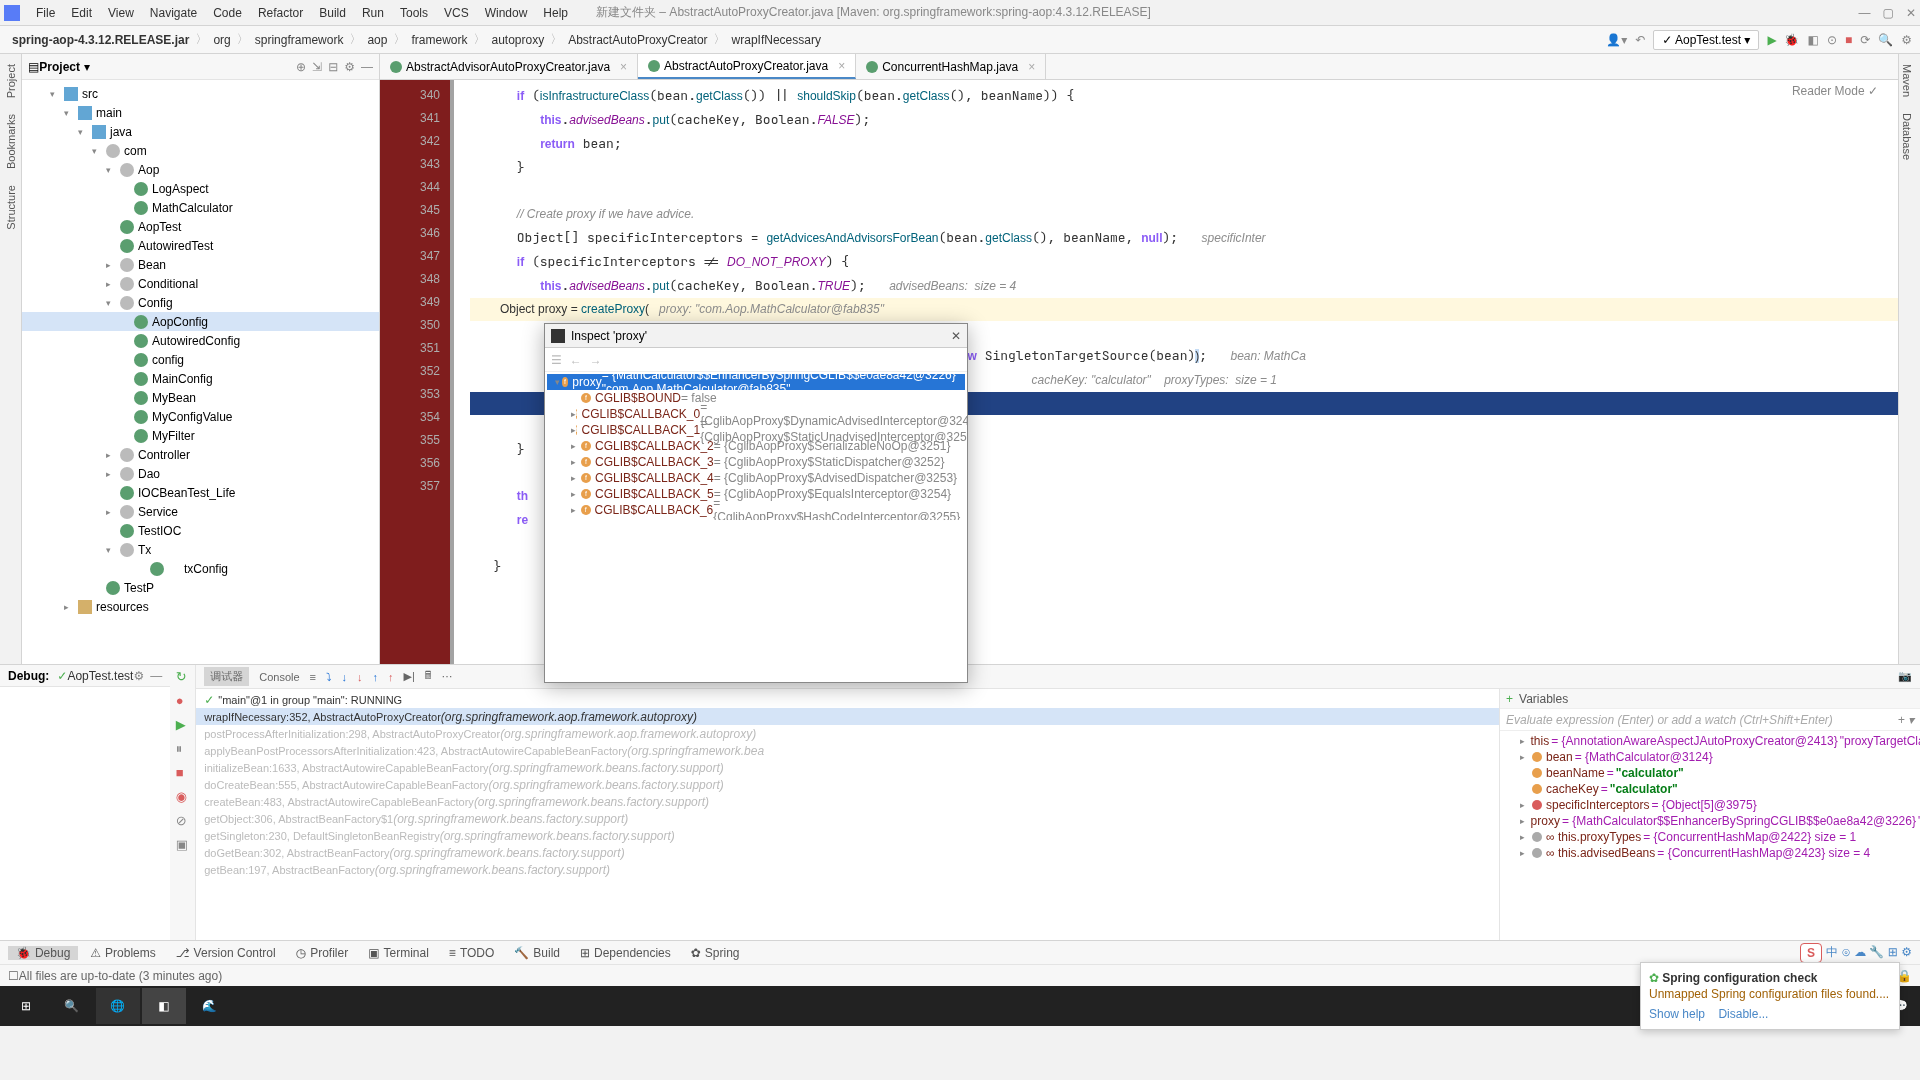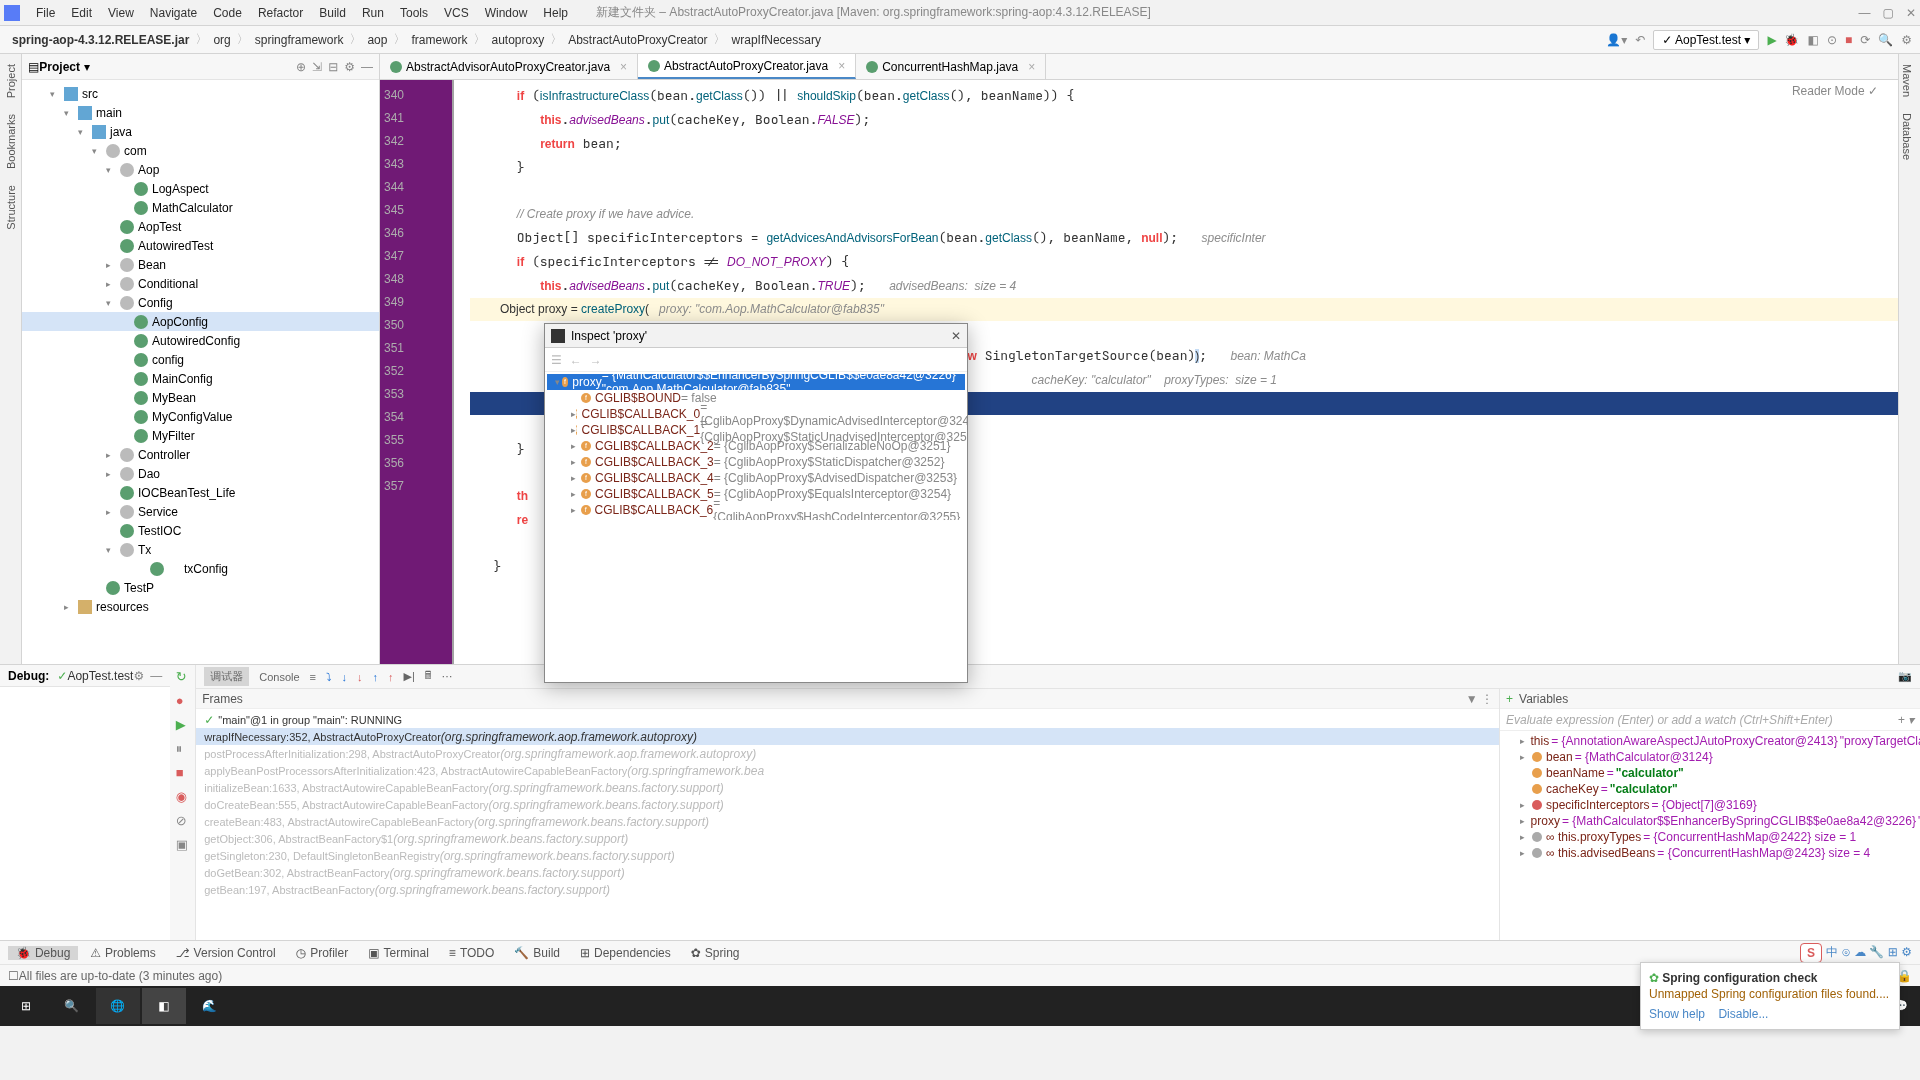--- a/index.html
+++ b/index.html
@@ -36,7 +36,7 @@
 .editor-tab.active{background:#fff;border-bottom:2px solid #4a88c7}
 .editor-tab .icon{width:12px;height:12px;background:#5a9e6f;border-radius:50%}
 .editor-content{flex:1;display:flex;position:relative;overflow:hidden}
-.gutter{width:74px;background:#701a75;border-right:2px solid #a3a3a3;padding:4px 10px 4px 4px;color:#adadad;font-family:"JetBrains Mono",Consolas,monospace;font-size:13px;line-height:23px}
+.gutter{width:74px;background:#7f1d1d;border-right:4px solid #a3a3a3;text-align:right;padding:4px 10px 4px 4px;color:#adadad;font-family:"JetBrains Mono",Consolas,monospace;font-size:13px;line-height:23px}
 .code{flex:1;padding:4px 0 4px 16px;font-family:"JetBrains Mono",Consolas,monospace;font-size:13px;line-height:23px;white-space:pre;color:#333;position:relative}
 .code .kw{color:#ef4444;font-weight:bold}
 .code .fn{color:#00627a}

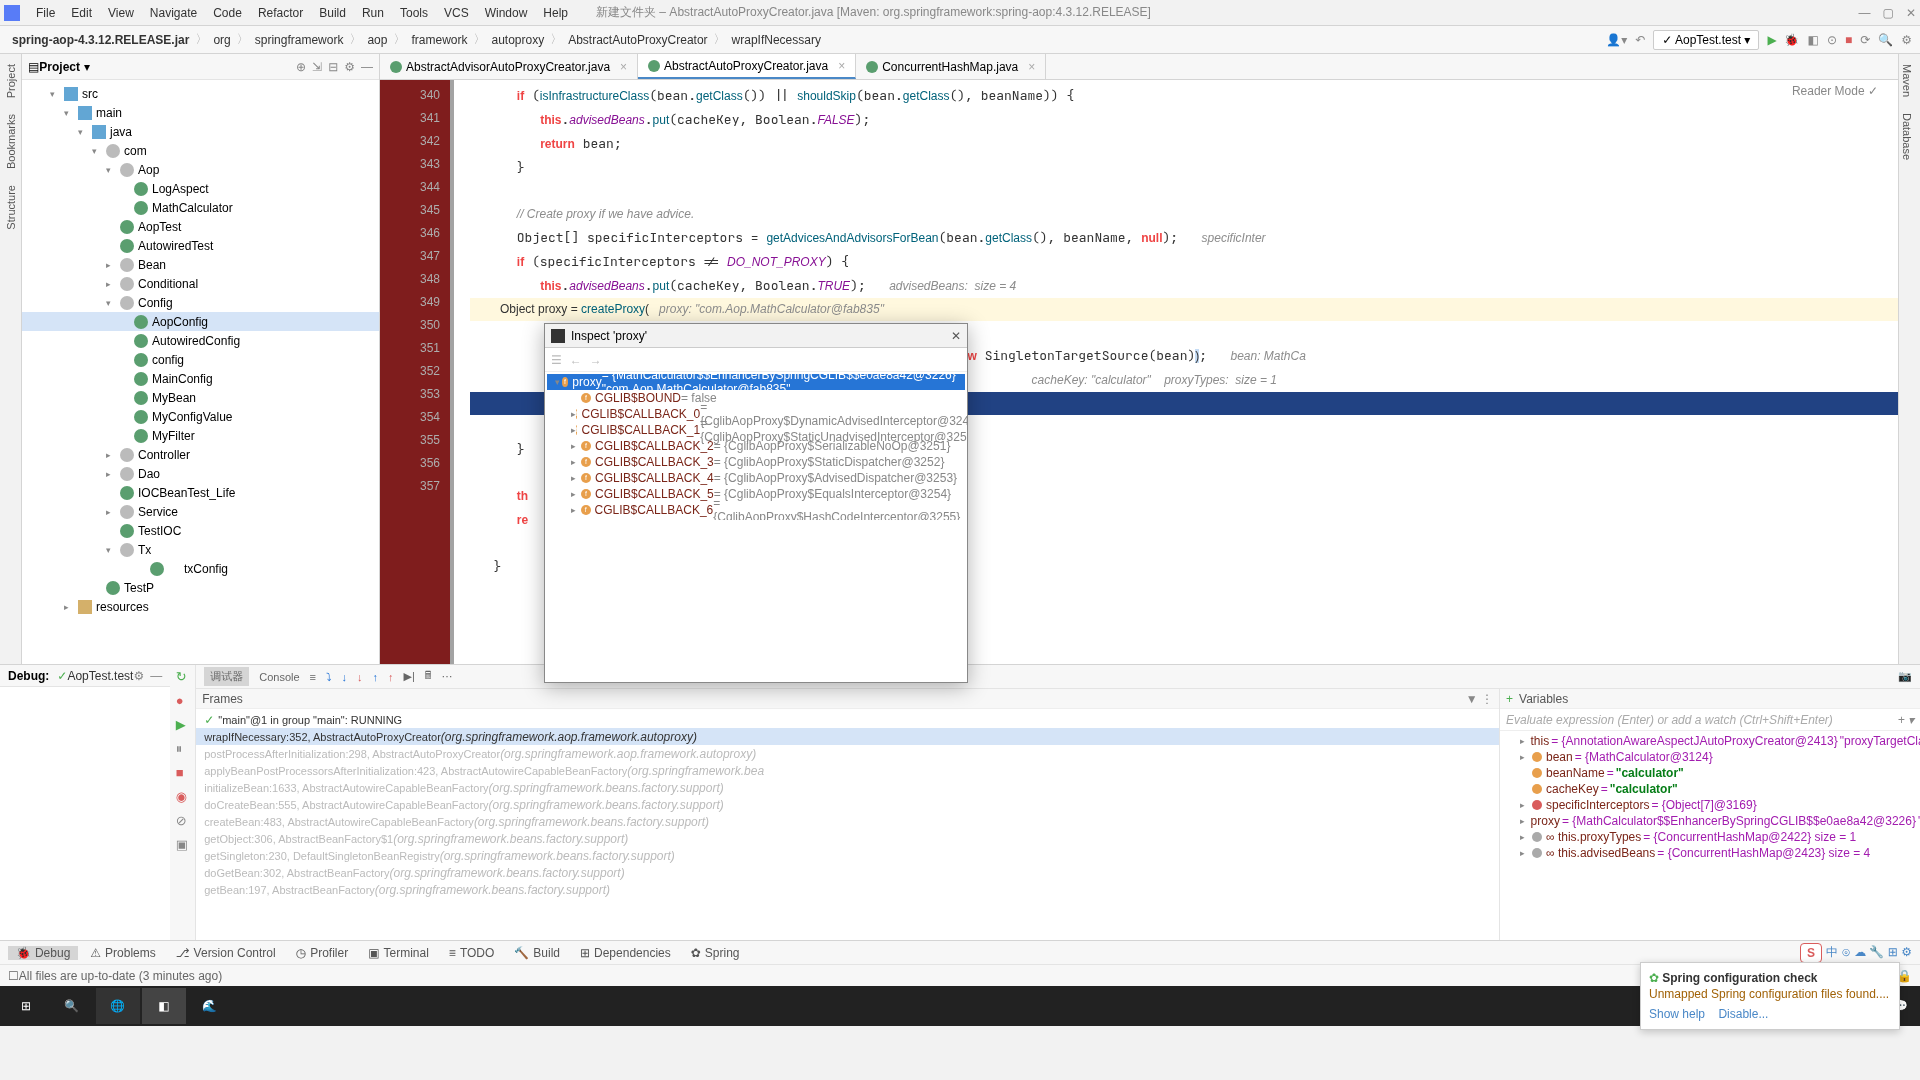--- a/index.html
+++ b/index.html
@@ -38,7 +38,7 @@
 .editor-content{flex:1;display:flex;position:relative;overflow:hidden}
 .gutter{width:74px;background:#7f1d1d;border-right:4px solid #a3a3a3;text-align:right;padding:4px 10px 4px 4px;color:#adadad;font-family:"JetBrains Mono",Consolas,monospace;font-size:13px;line-height:23px}
 .code{flex:1;padding:4px 0 4px 16px;font-family:"JetBrains Mono",Consolas,monospace;font-size:13px;line-height:23px;white-space:pre;color:#333;position:relative}
-.code .kw{color:#ef4444;font-weight:bold}
+.code .kw{color:#8b5cf6;font-weight:bold}
 .code .fn{color:#00627a}
 .code .com{color:#8c8c8c;font-style:italic}
 .code .fld{color:#871094;font-style:italic}

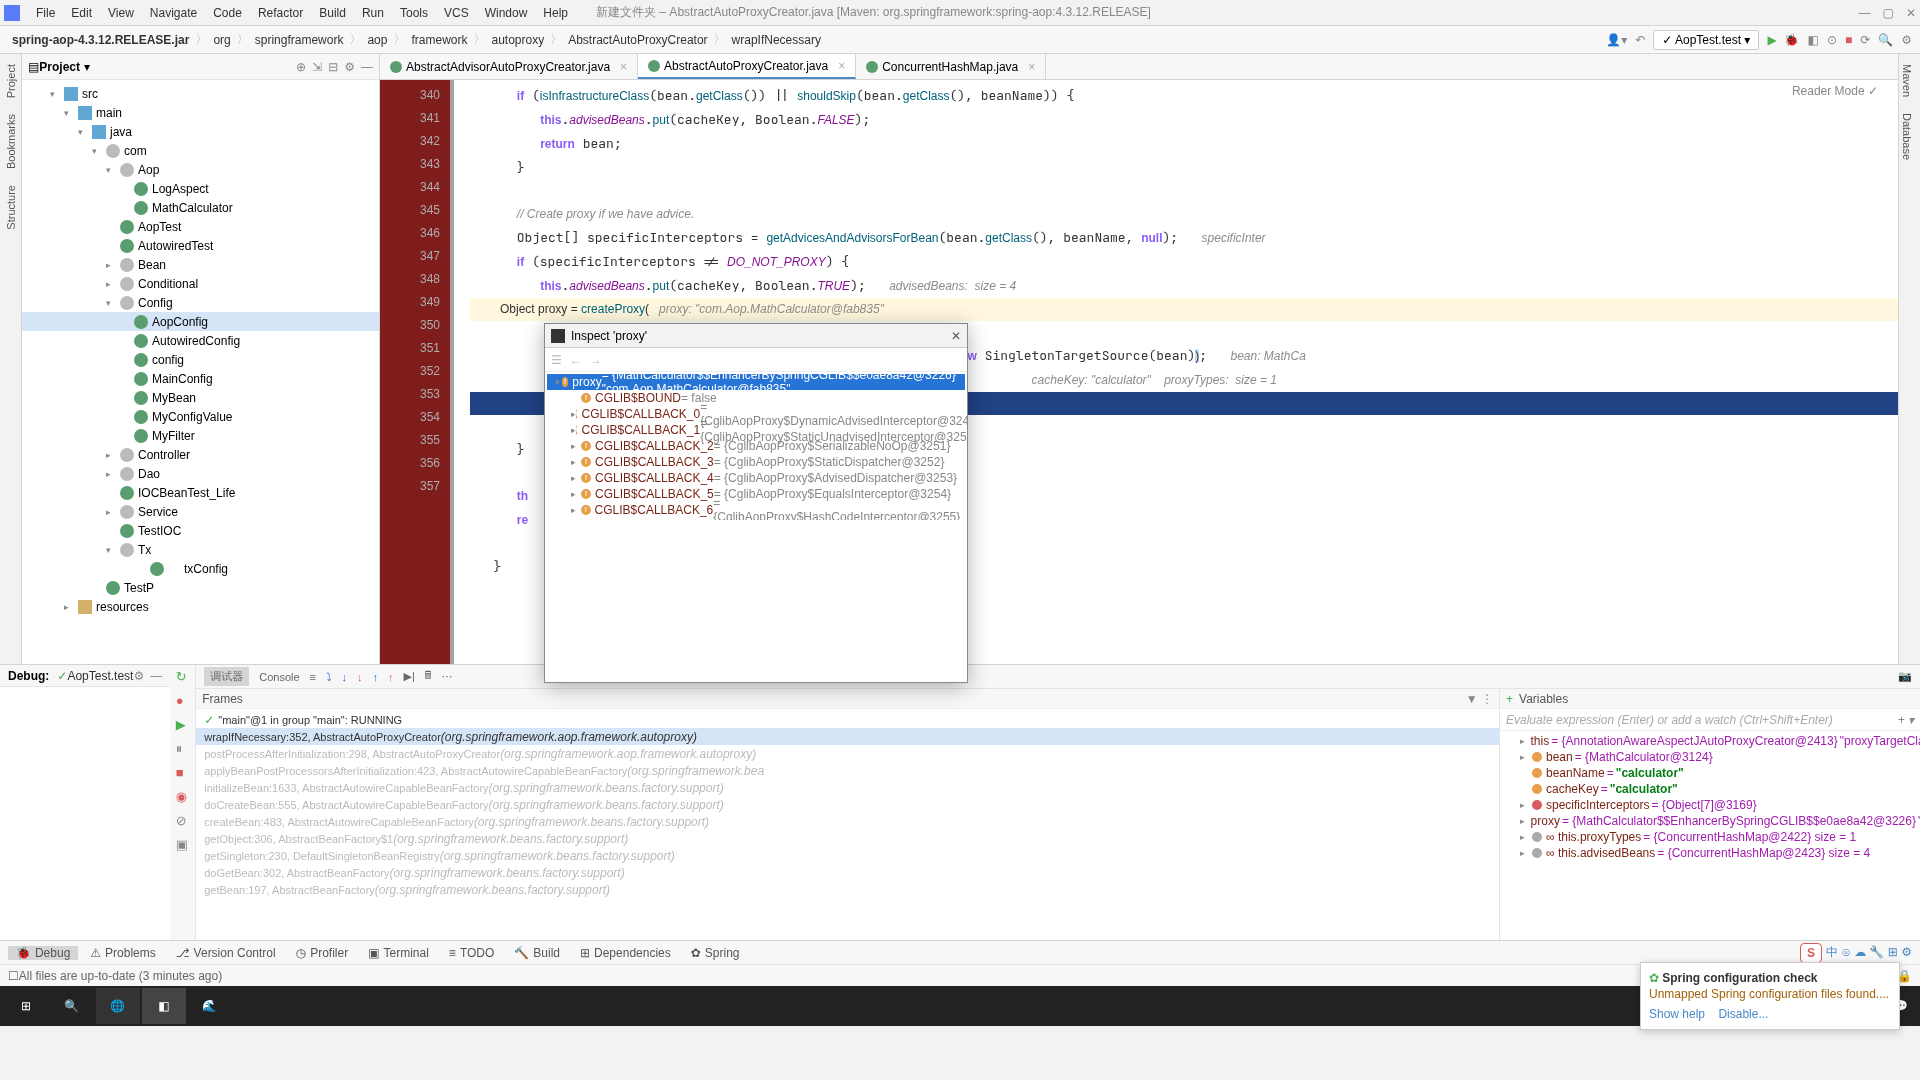--- a/index.html
+++ b/index.html
@@ -504,10 +504,6 @@
       </div>
       <div class="debug-frames-area">
         <div class="frames">
-          <div class="frames-header">
-            <span>Frames</span>
-            <span style="margin-left:auto;color:#888">▼ ⋮</span>
-          </div>
           <div class="frames-list" id="frames-list">
               <div class="frame-row running"><span class="check">✓</span>"main"@1 in group "main": RUNNING</div>
               <div class="frame-row active">wrapIfNecessary:352, AbstractAutoProxyCreator <span class="pkg">(org.springframework.aop.framework.autoproxy)</span></div>

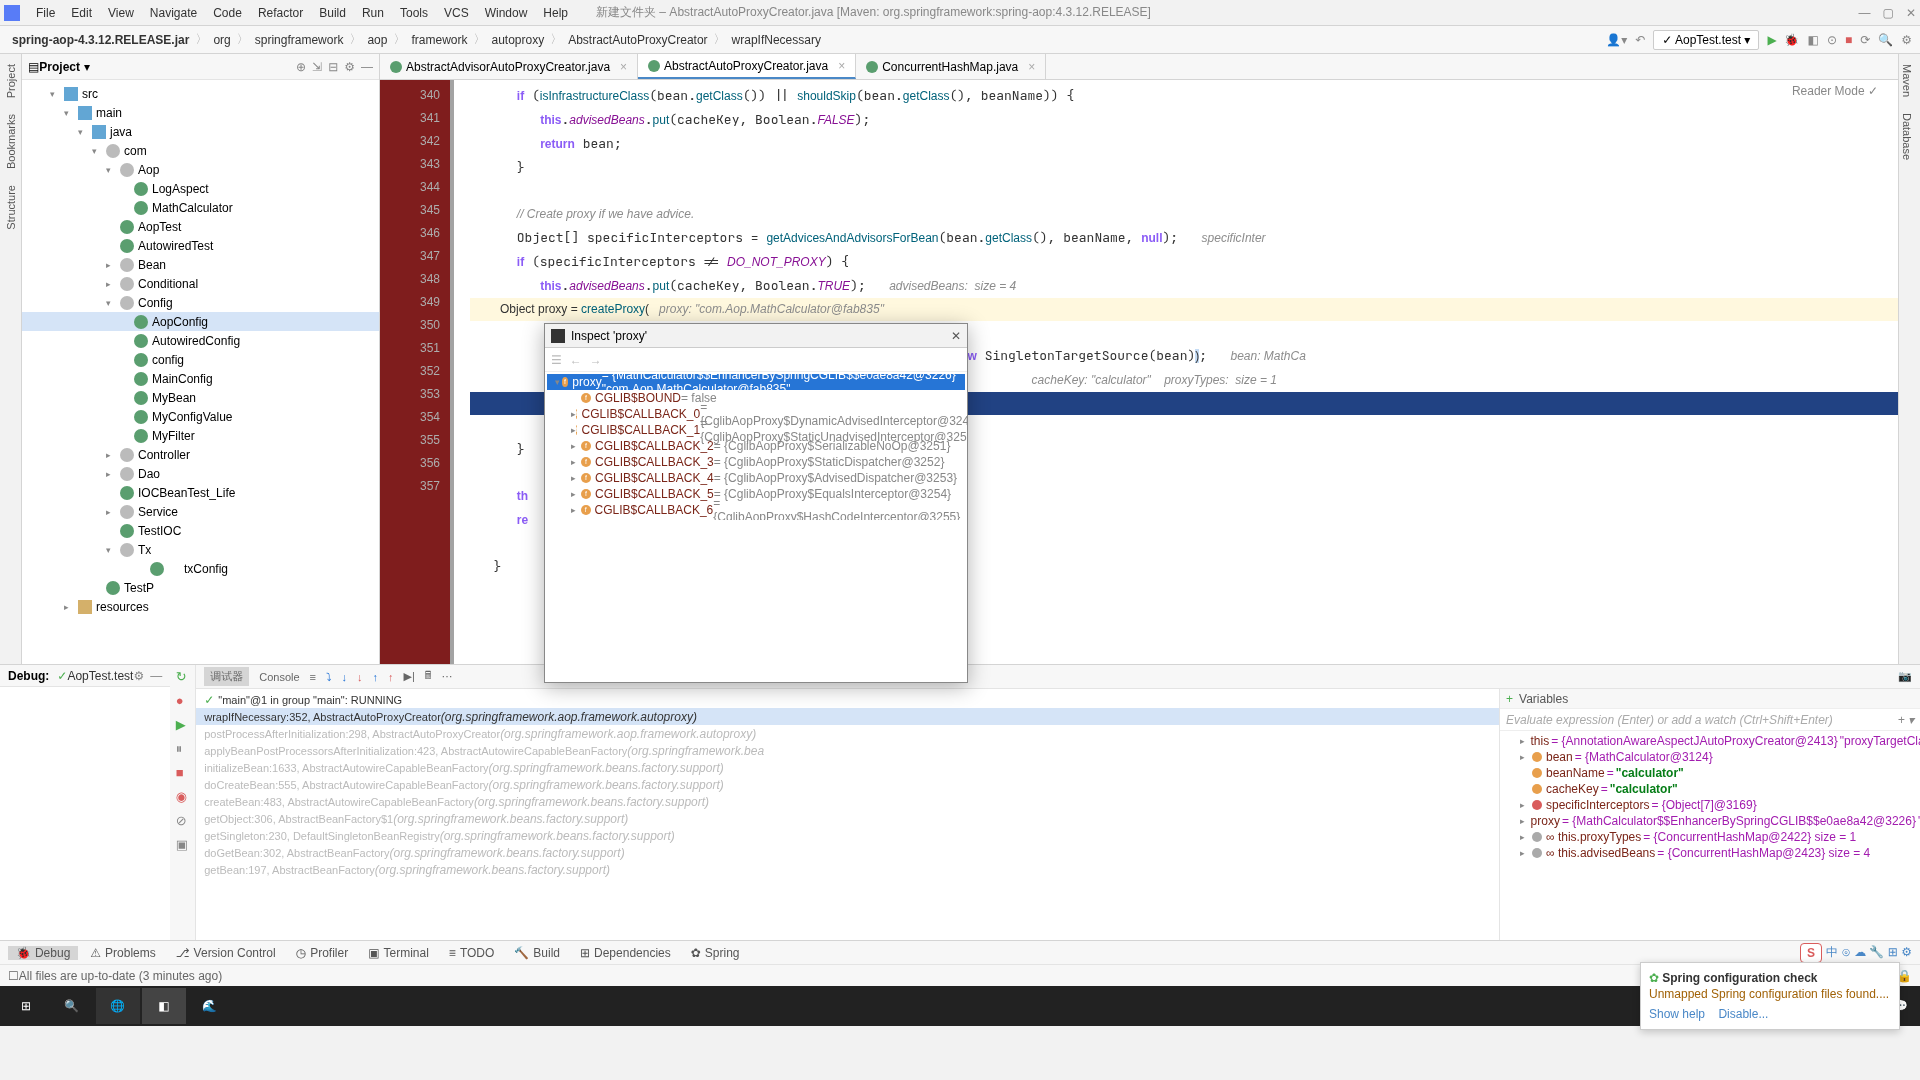--- a/index.html
+++ b/index.html
@@ -559,7 +559,7 @@
                 <span class="ar">▸</span>
                 <span class="badge b-red"></span>
                 <span class="name">specificInterceptors</span>
-                <span class="val"> = {Object[7]@3169}</span>
+                <span class="val"> = {Object[5]@3975}</span>
               </div>
               <div class="var-row">
                 <span class="ar">▸</span>

